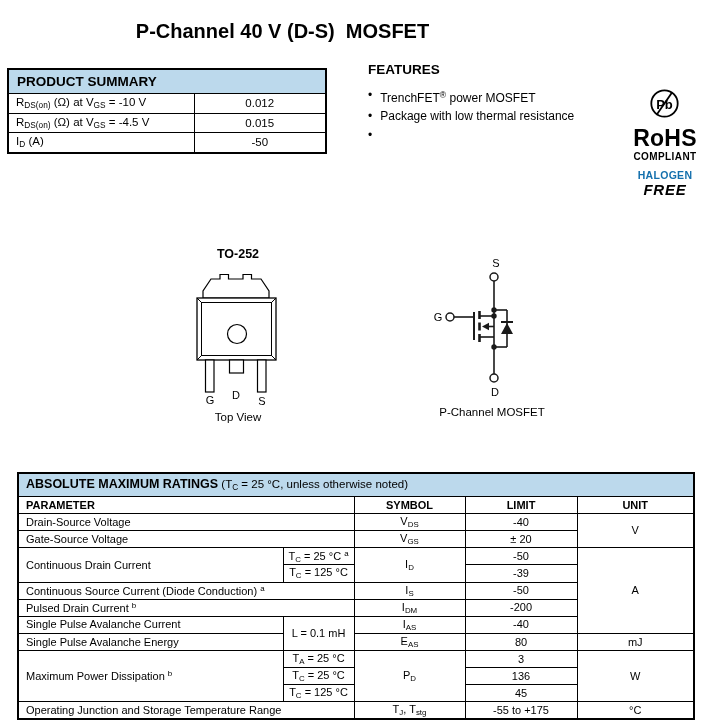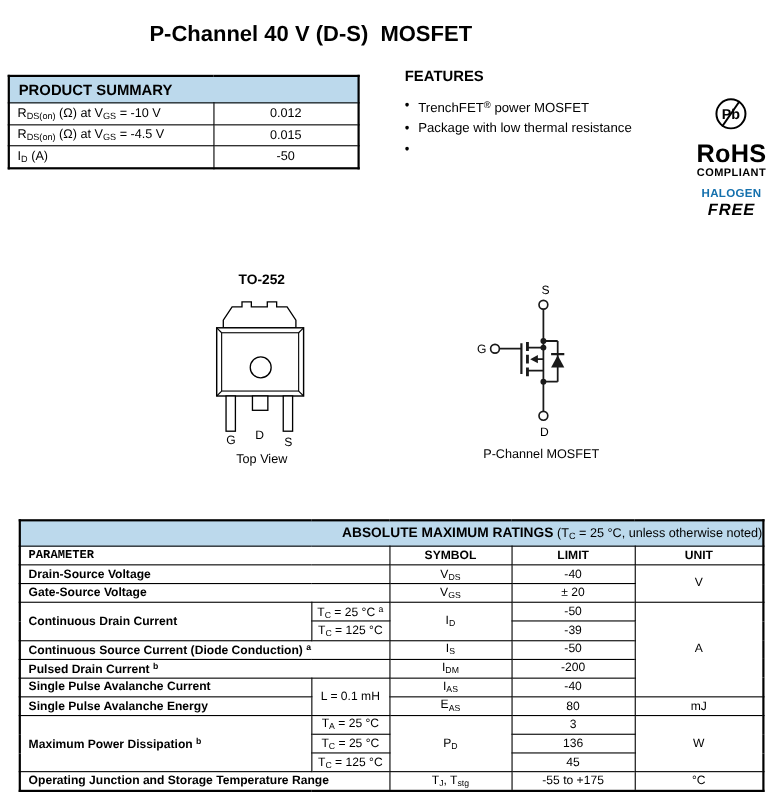--- a/index.html
+++ b/index.html
@@ -45,7 +45,7 @@
     border:2px solid #000;table-layout:fixed;}
   table.amr td{border:1px solid #000;font-size:11px;height:16.1px;padding:0 2px;
     text-align:center;line-height:1.15;}
-  table.amr tr.t-row td{background:#bcd9ec;text-align:right;padding:3px 0 3px 7px;}
+  table.amr tr.t-row td{background:#bcd9ec;text-align:left;padding:3px 0 3px 7px;}
   table.amr tr.t-row .tb{font-size:12.5px;font-weight:bold;}
   table.amr tr.t-row .tn{font-size:11.5px;}
   table.amr tr.h-row td{font-weight:bold;}

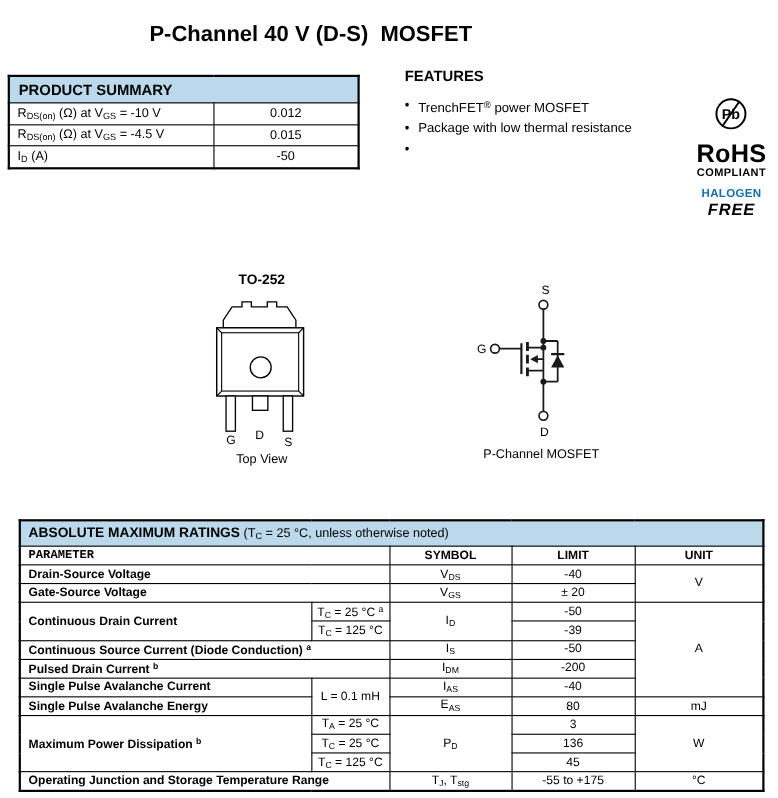--- a/index.html
+++ b/index.html
@@ -49,7 +49,7 @@
   table.amr tr.t-row .tb{font-size:12.5px;font-weight:bold;}
   table.amr tr.t-row .tn{font-size:11.5px;}
   table.amr tr.h-row td{font-weight:bold;}
-  table.amr tr.h-row td.p{text-align:left;padding-left:7px;font-family:Liberation Mono, monospace;}
+  table.amr tr.h-row td.p{text-align:left;padding-left:7px;}
   table.amr td.p{text-align:left;padding-left:7px;font-weight:bold;}
 </style>
 </head>

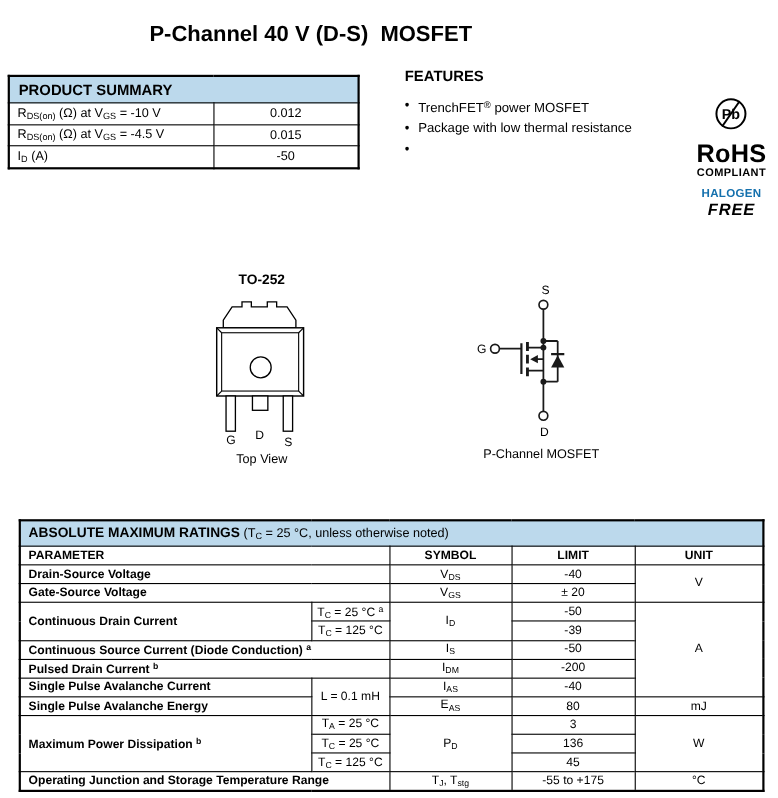--- a/index.html
+++ b/index.html
@@ -50,7 +50,7 @@
   table.amr tr.t-row .tn{font-size:11.5px;}
   table.amr tr.h-row td{font-weight:bold;}
   table.amr tr.h-row td.p{text-align:left;padding-left:7px;}
-  table.amr td.p{text-align:left;padding-left:7px;font-weight:bold;}
+  table.amr td.p{text-align:left;padding-left:7px;}
 </style>
 </head>
 <body>

